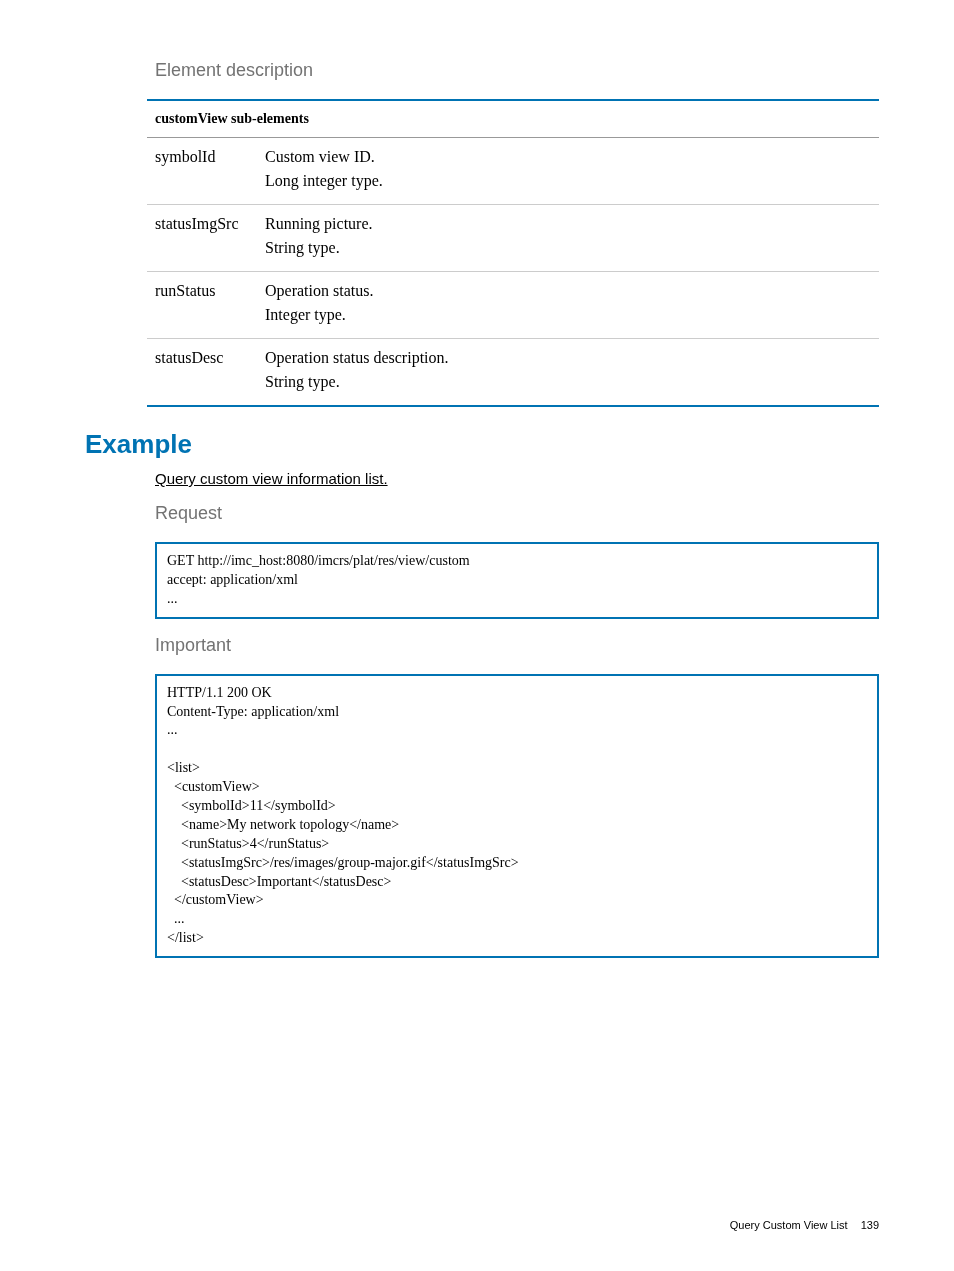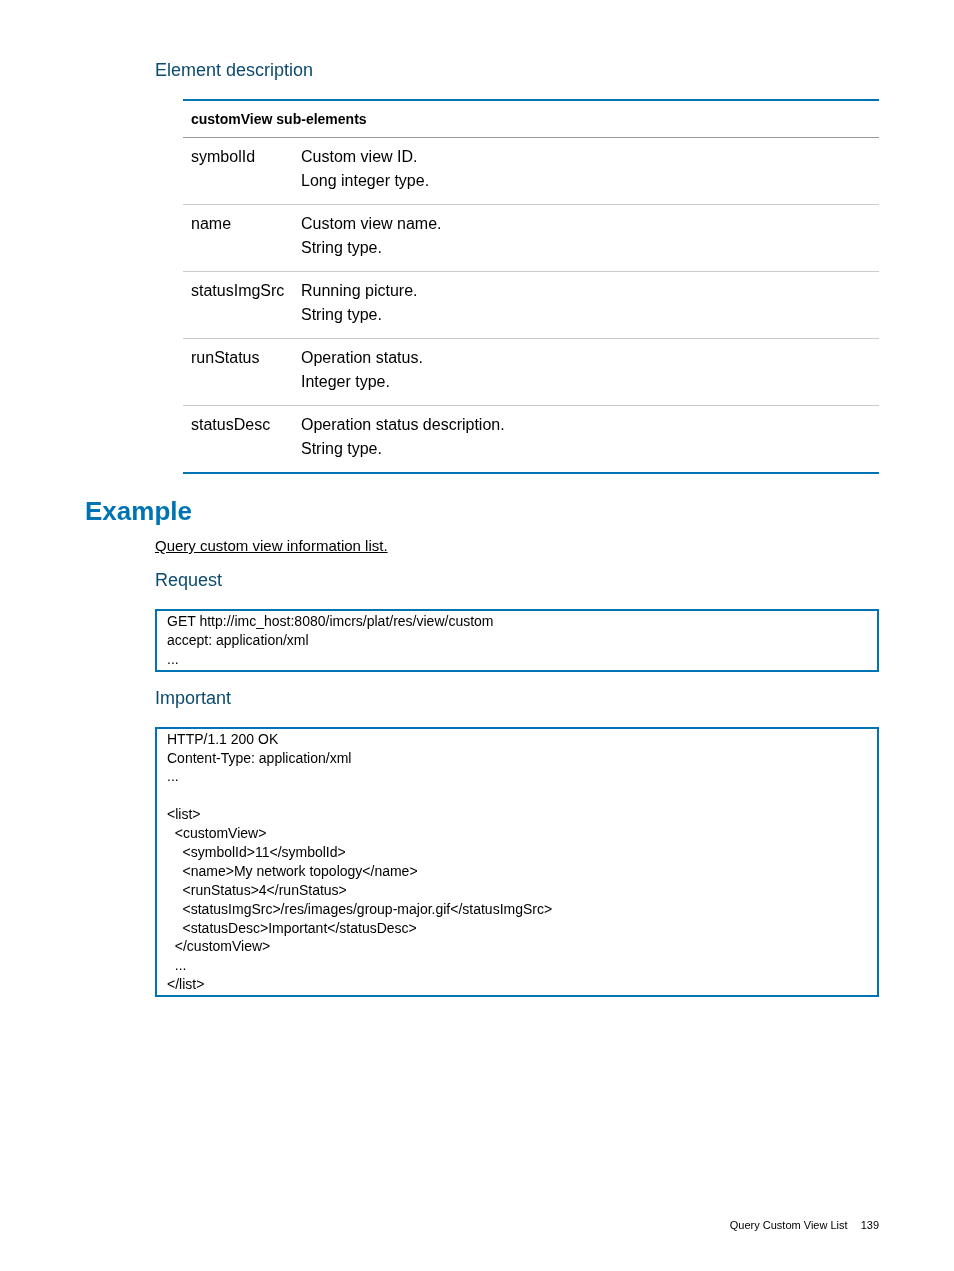--- a/index.html
+++ b/index.html
@@ -13,7 +13,7 @@
       padding: 60px 75px 50px 85px;
     }
     .h3 {
-      color: #0c4a6e;
+      color: #737373;
       font-size: 18px;
       font-weight: 400;
       margin-bottom: 18px;

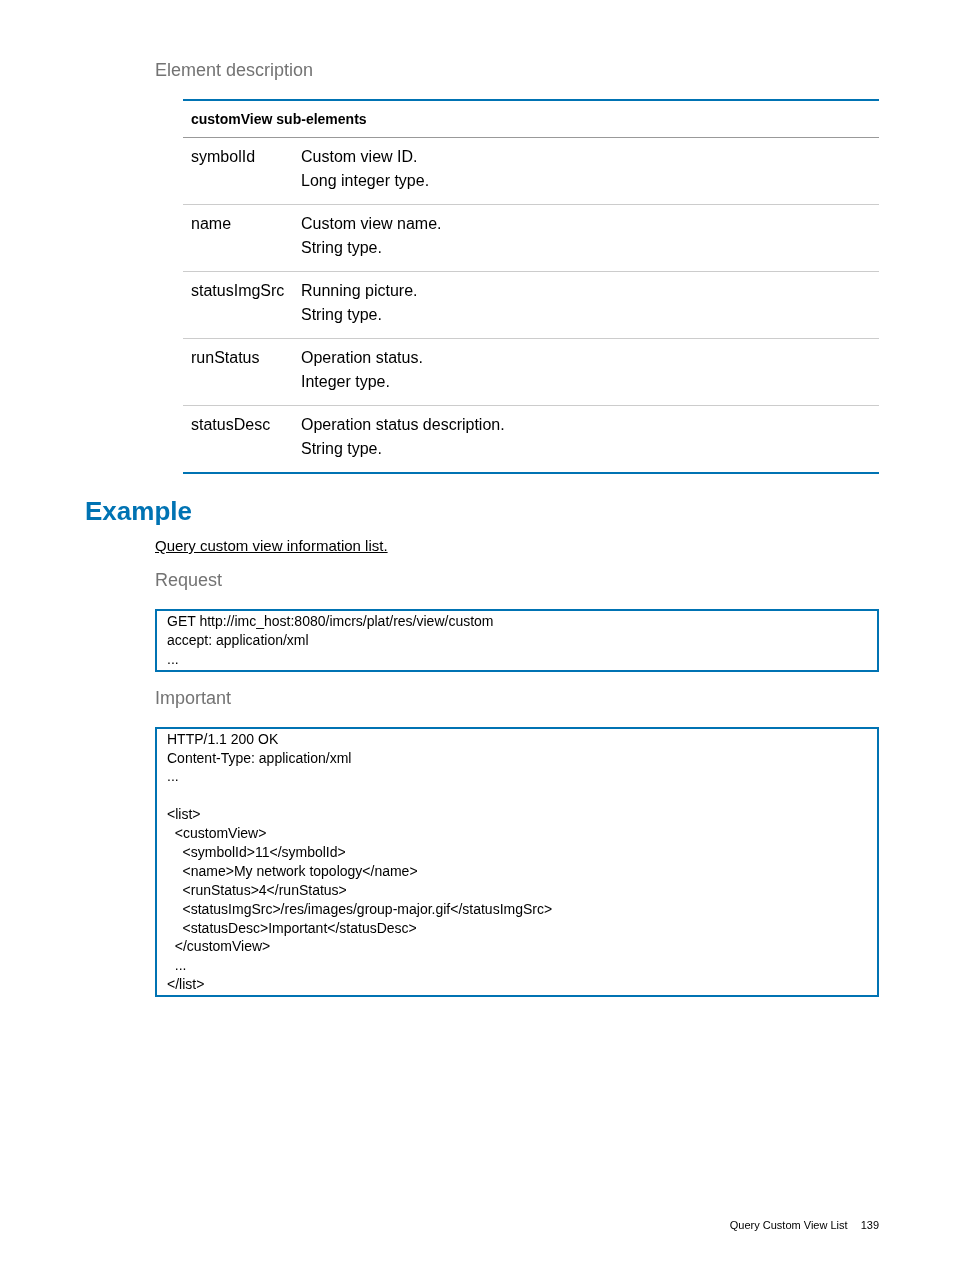--- a/index.html
+++ b/index.html
@@ -36,8 +36,9 @@
       text-decoration: underline;
     }
     .tbl-wrap {
-      margin-left: 98px;
+      margin-left: 62px;
       margin-bottom: 8px;
+      font-family: Liberation Serif, serif;
     }
     table {
       border-collapse: collapse;

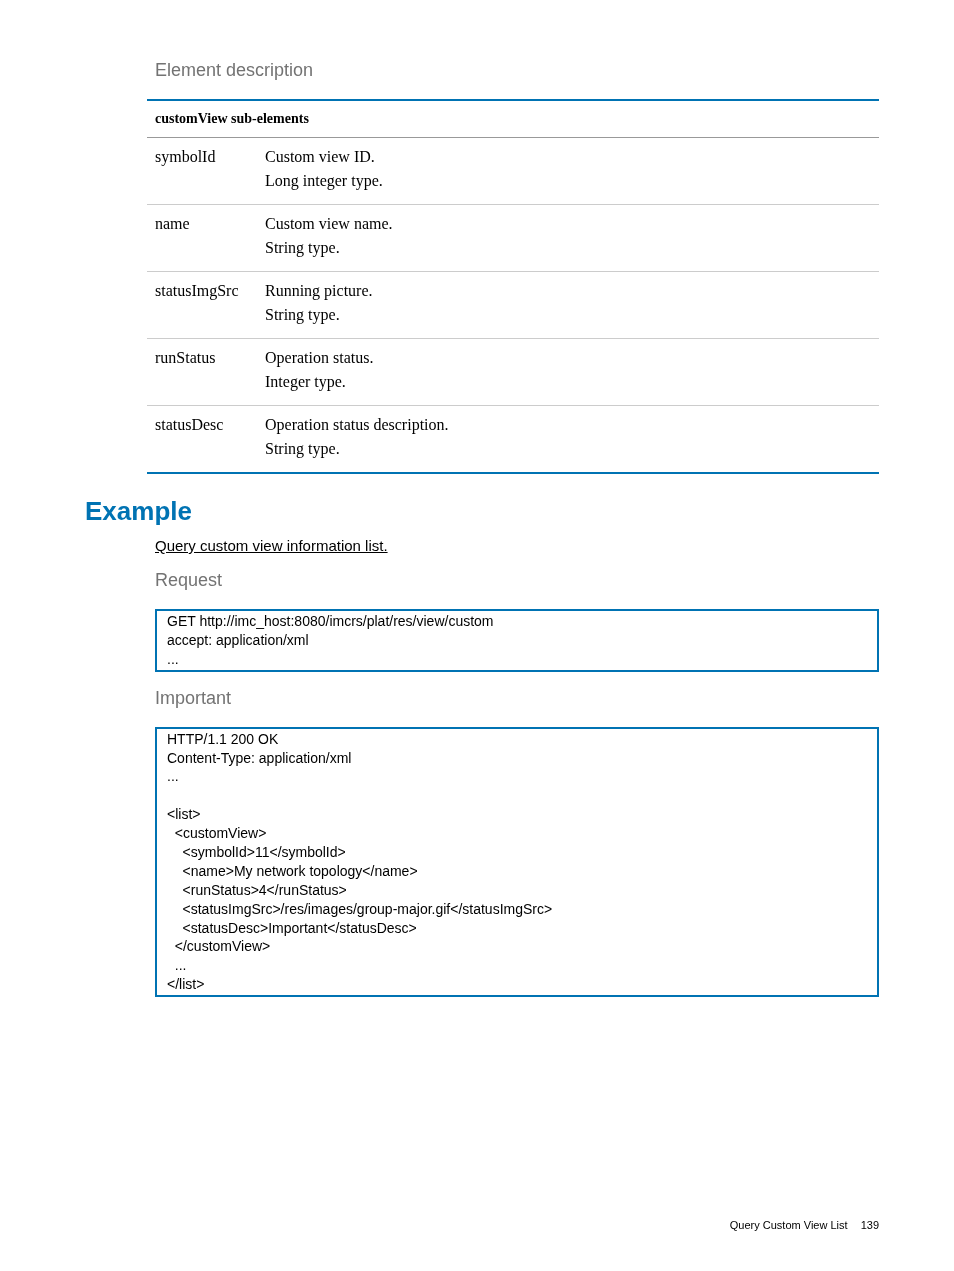--- a/index.html
+++ b/index.html
@@ -101,13 +101,6 @@
         </td>
       </tr>
       <tr>
-        <td>name</td>
-        <td>
-          <div class="line1">Custom view name.</div>
-          <div>String type.</div>
-        </td>
-      </tr>
-      <tr>
         <td>statusImgSrc</td>
         <td>
           <div class="line1">Running picture.</div>

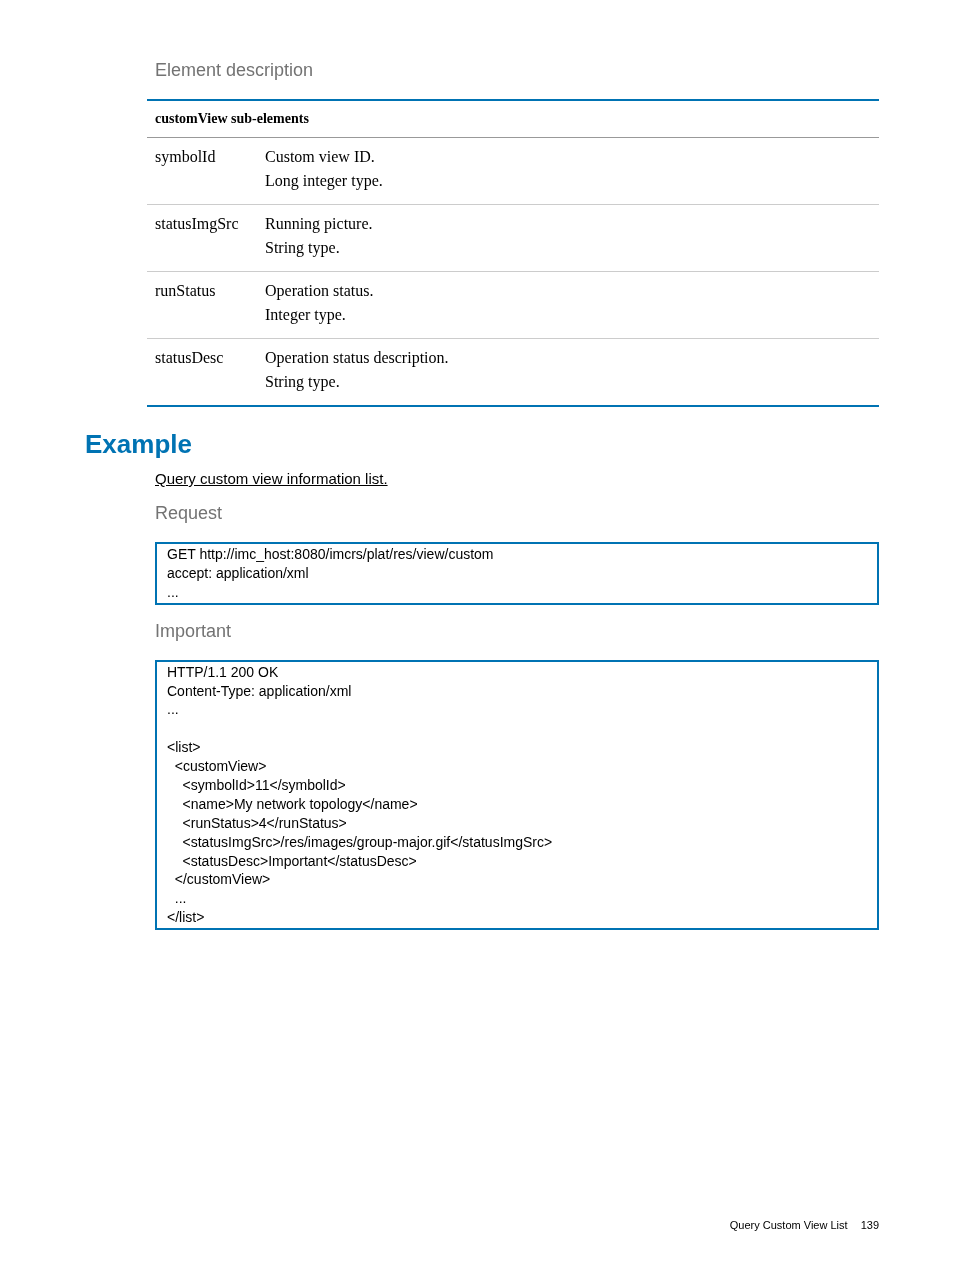--- a/index.html
+++ b/index.html
@@ -65,8 +65,8 @@
     .codebox {
       margin-left: 70px;
       border: 2px solid #0073b3;
-      padding: 1px 10px;
-      font-family: Liberation Sans, sans-serif;
+      padding: 8px 10px;
+      font-family: Liberation Serif, serif;
       font-size: 14px;
       white-space: pre;
       line-height: 1.35;

